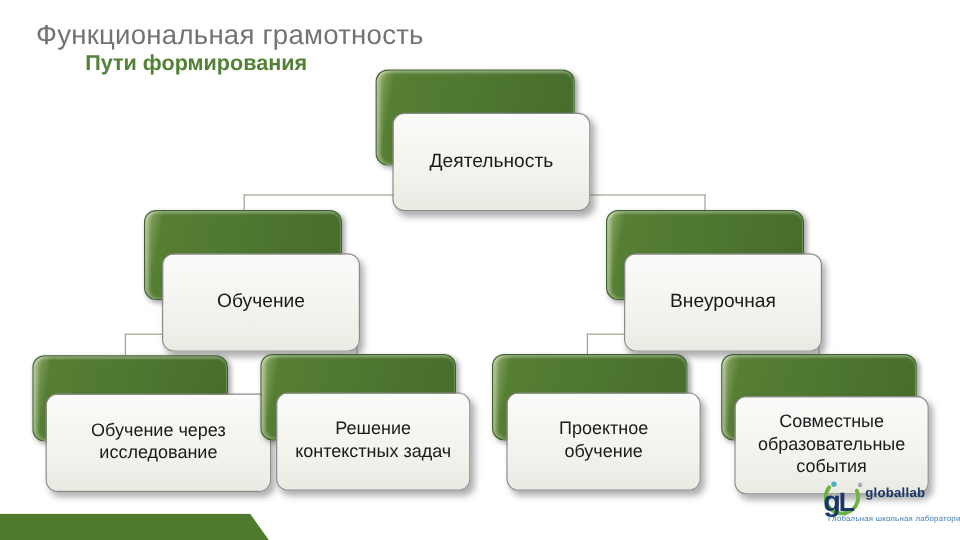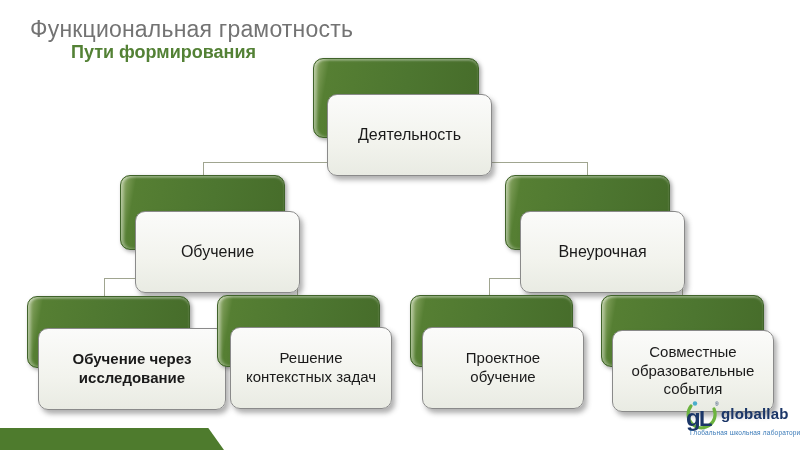--- a/index.html
+++ b/index.html
@@ -44,7 +44,7 @@
   #n-vn    .back{left:505px;top:175px;width:163px;height:73px;}
   #n-vn    .front{left:520px;top:187px;width:163px;height:80px;}
   #n-c1    .back{left:27px;top:296px;width:161px;height:70px;}
-  #n-c1    .front{left:38px;top:304px;width:188px;height:82px;font-weight:bold;}
+  #n-c1    .front{left:38px;top:304px;width:188px;height:82px;}
   #n-c2    .back{left:217px;top:295px;width:161px;height:70px;}
   #n-c2    .front{left:230px;top:303px;width:162px;height:82px;}
   #n-c3    .back{left:410px;top:295px;width:161px;height:70px;}

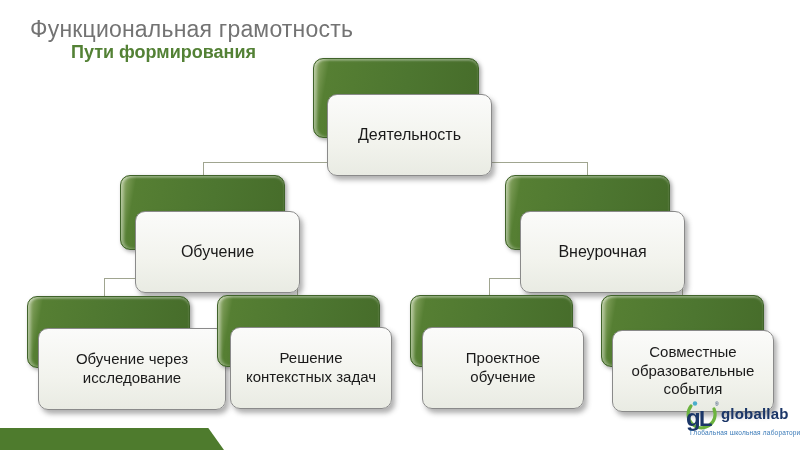--- a/index.html
+++ b/index.html
@@ -76,7 +76,7 @@
   .logo{position:absolute;left:683px;top:398px;width:117px;height:46px;}
   .logo-mark{position:absolute;left:0;top:2px;width:38px;height:34px;}
   .logo-word{
-    position:absolute;left:38px;top:7px;font-size:15px;font-weight:bold;color:#1b3668;
+    position:absolute;left:38px;top:7px;font-size:11px;font-weight:bold;color:#1b3668;
     letter-spacing:0.2px;
   }
   .logo-tagline{

